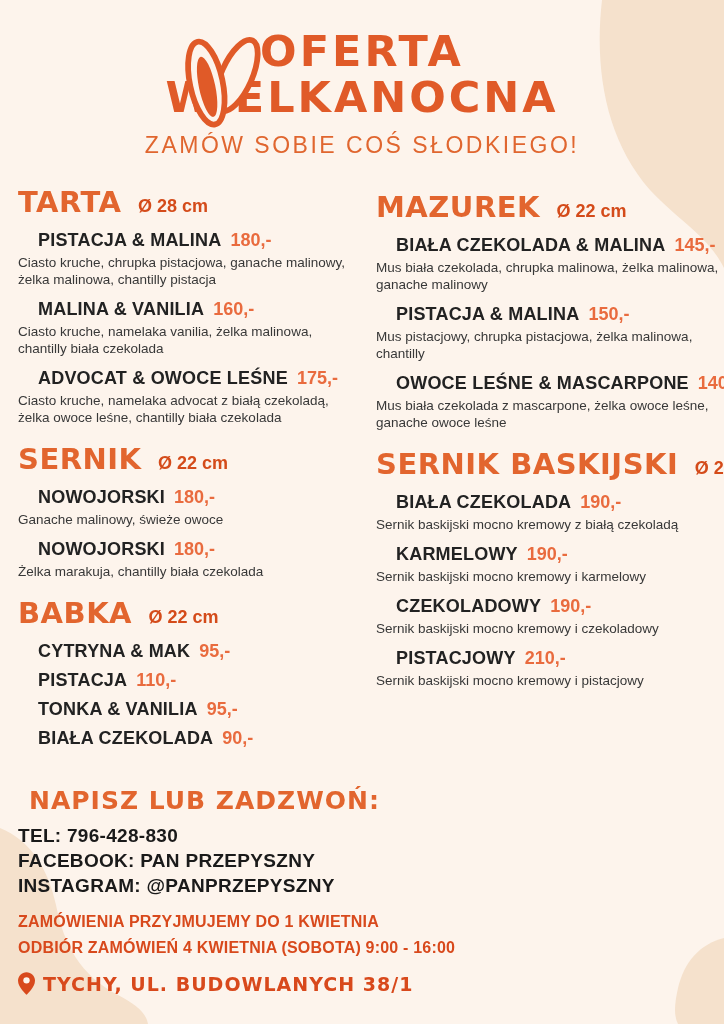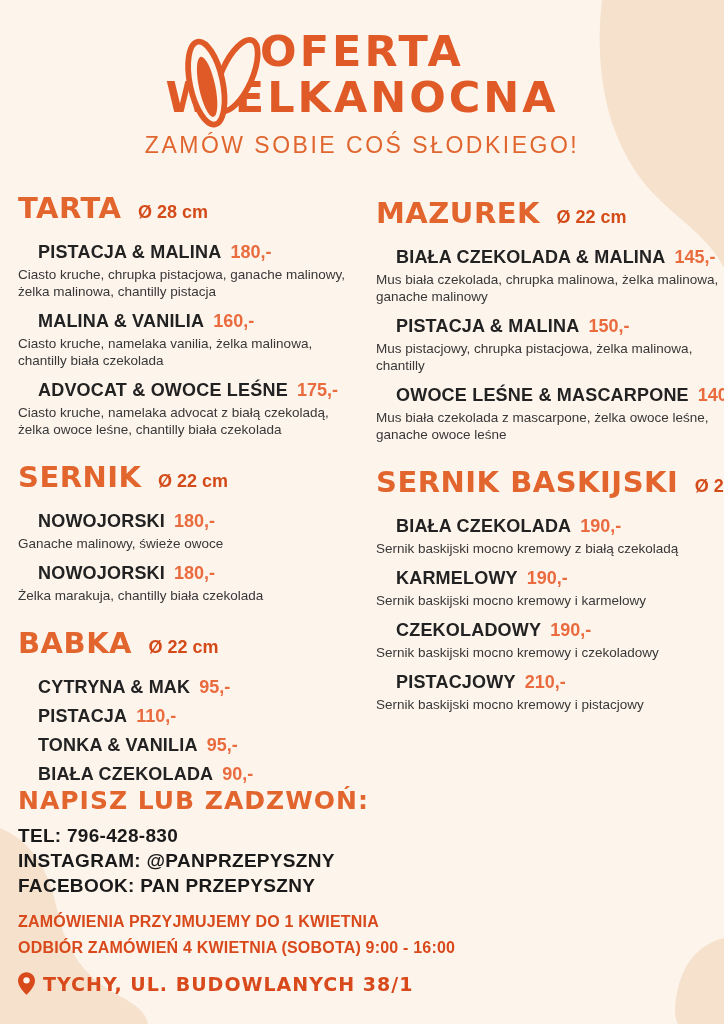--- a/index.html
+++ b/index.html
@@ -37,7 +37,7 @@
   .col-right { left: 376px; top: 191px; width: 360px; }
 
   .section + .section { margin-top: 17px; }
-  .sec-head { line-height: 44px; margin-bottom: 6px; white-space: nowrap; }
+  .sec-head { line-height: 32px; margin-bottom: 6px; white-space: nowrap; }
   .sec-title {
     font-family: "DejaVu Sans", sans-serif;
     font-weight: bold;

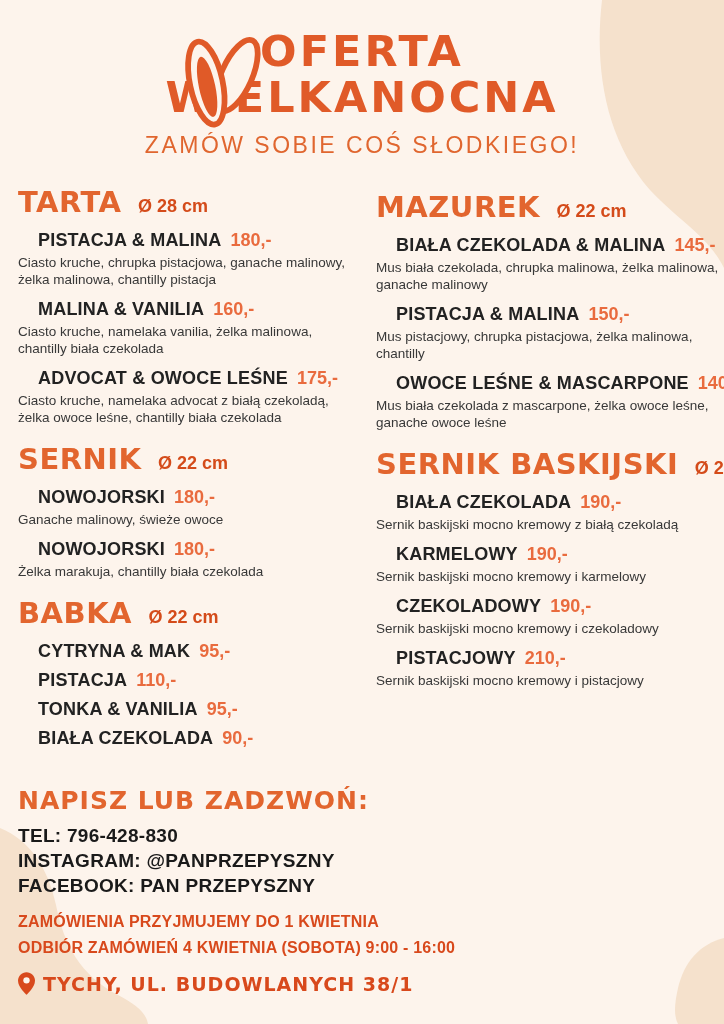--- a/index.html
+++ b/index.html
@@ -71,7 +71,7 @@
   .contact-heading {
     font-family: "DejaVu Sans", sans-serif;
     font-weight: bold; font-size: 25px; line-height: 30px;
-    color: #e2652e; letter-spacing: 1px;
+    color: #e2652e; letter-spacing: 1px; margin-left: 11px;
   }
   .contact-line {
     font-weight: bold; font-size: 19px; line-height: 25px;

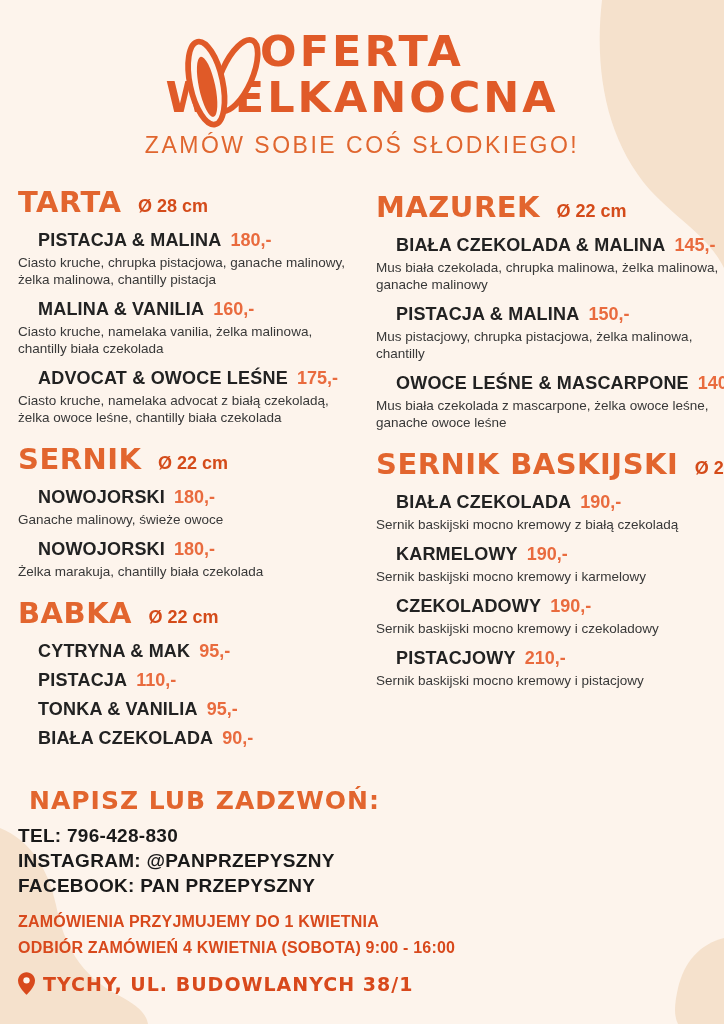--- a/index.html
+++ b/index.html
@@ -224,8 +224,8 @@
     <div class="contact-heading">NAPISZ LUB ZADZWOŃ:</div>
     <div class="contact-lines">
       <div class="contact-line">TEL: 796-428-830</div>
+      <div class="contact-line">FACEBOOK: PAN PRZEPYSZNY</div>
       <div class="contact-line">INSTAGRAM: @PANPRZEPYSZNY</div>
-      <div class="contact-line">FACEBOOK: PAN PRZEPYSZNY</div>
     </div>
     <div class="notes">
       <div class="note">ZAMÓWIENIA PRZYJMUJEMY DO 1 KWIETNIA</div>

